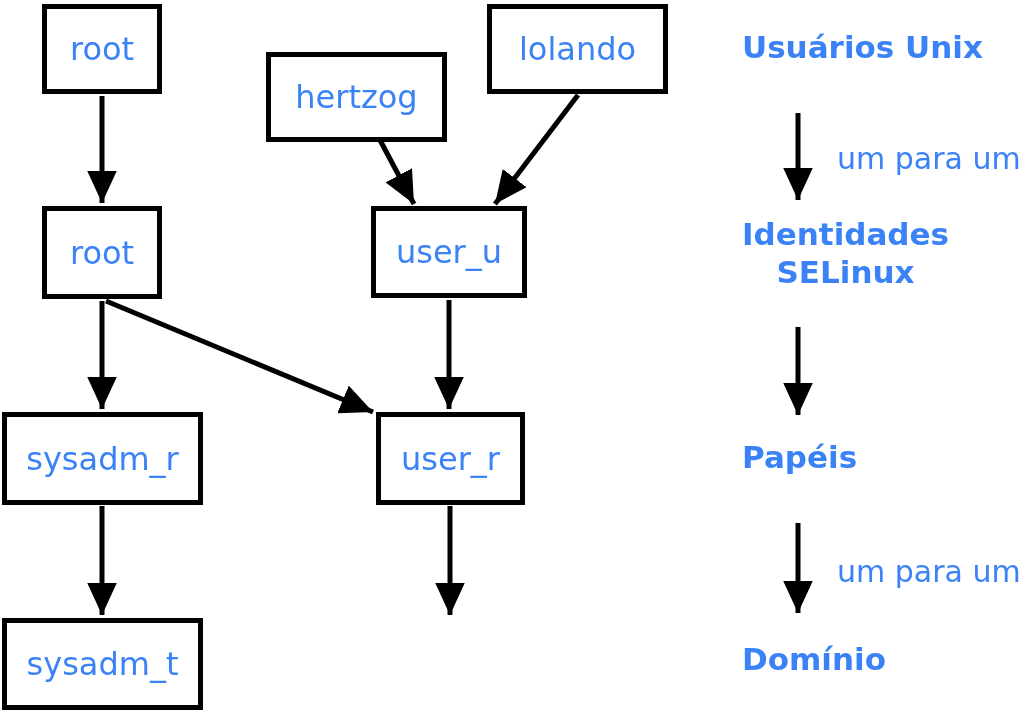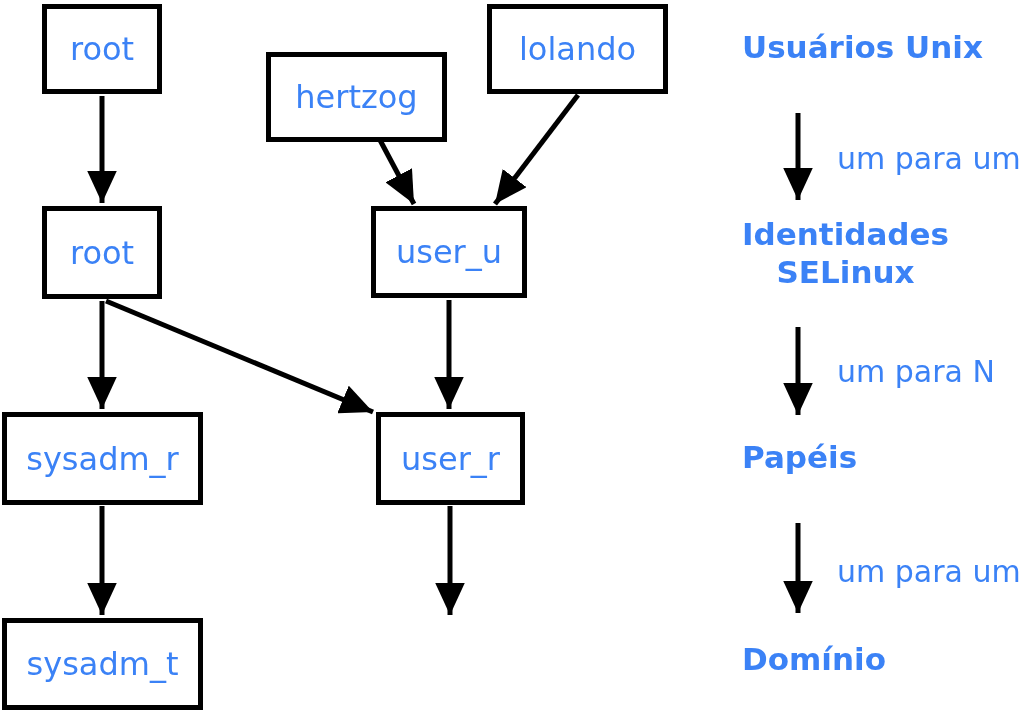--- a/index.html
+++ b/index.html
@@ -113,7 +113,6 @@
   <div class="mapping" id="mp-one-to-one-1">um para um</div>
   <div class="stage" id="st-identities">Identidades
 SELinux</div>
-  <div class="mapping" id="mp-one-to-n">um para N</div>
   <div class="stage" id="st-roles">Papéis</div>
   <div class="mapping" id="mp-one-to-one-2">um para um</div>
   <div class="stage" id="st-domain">Domínio</div>

